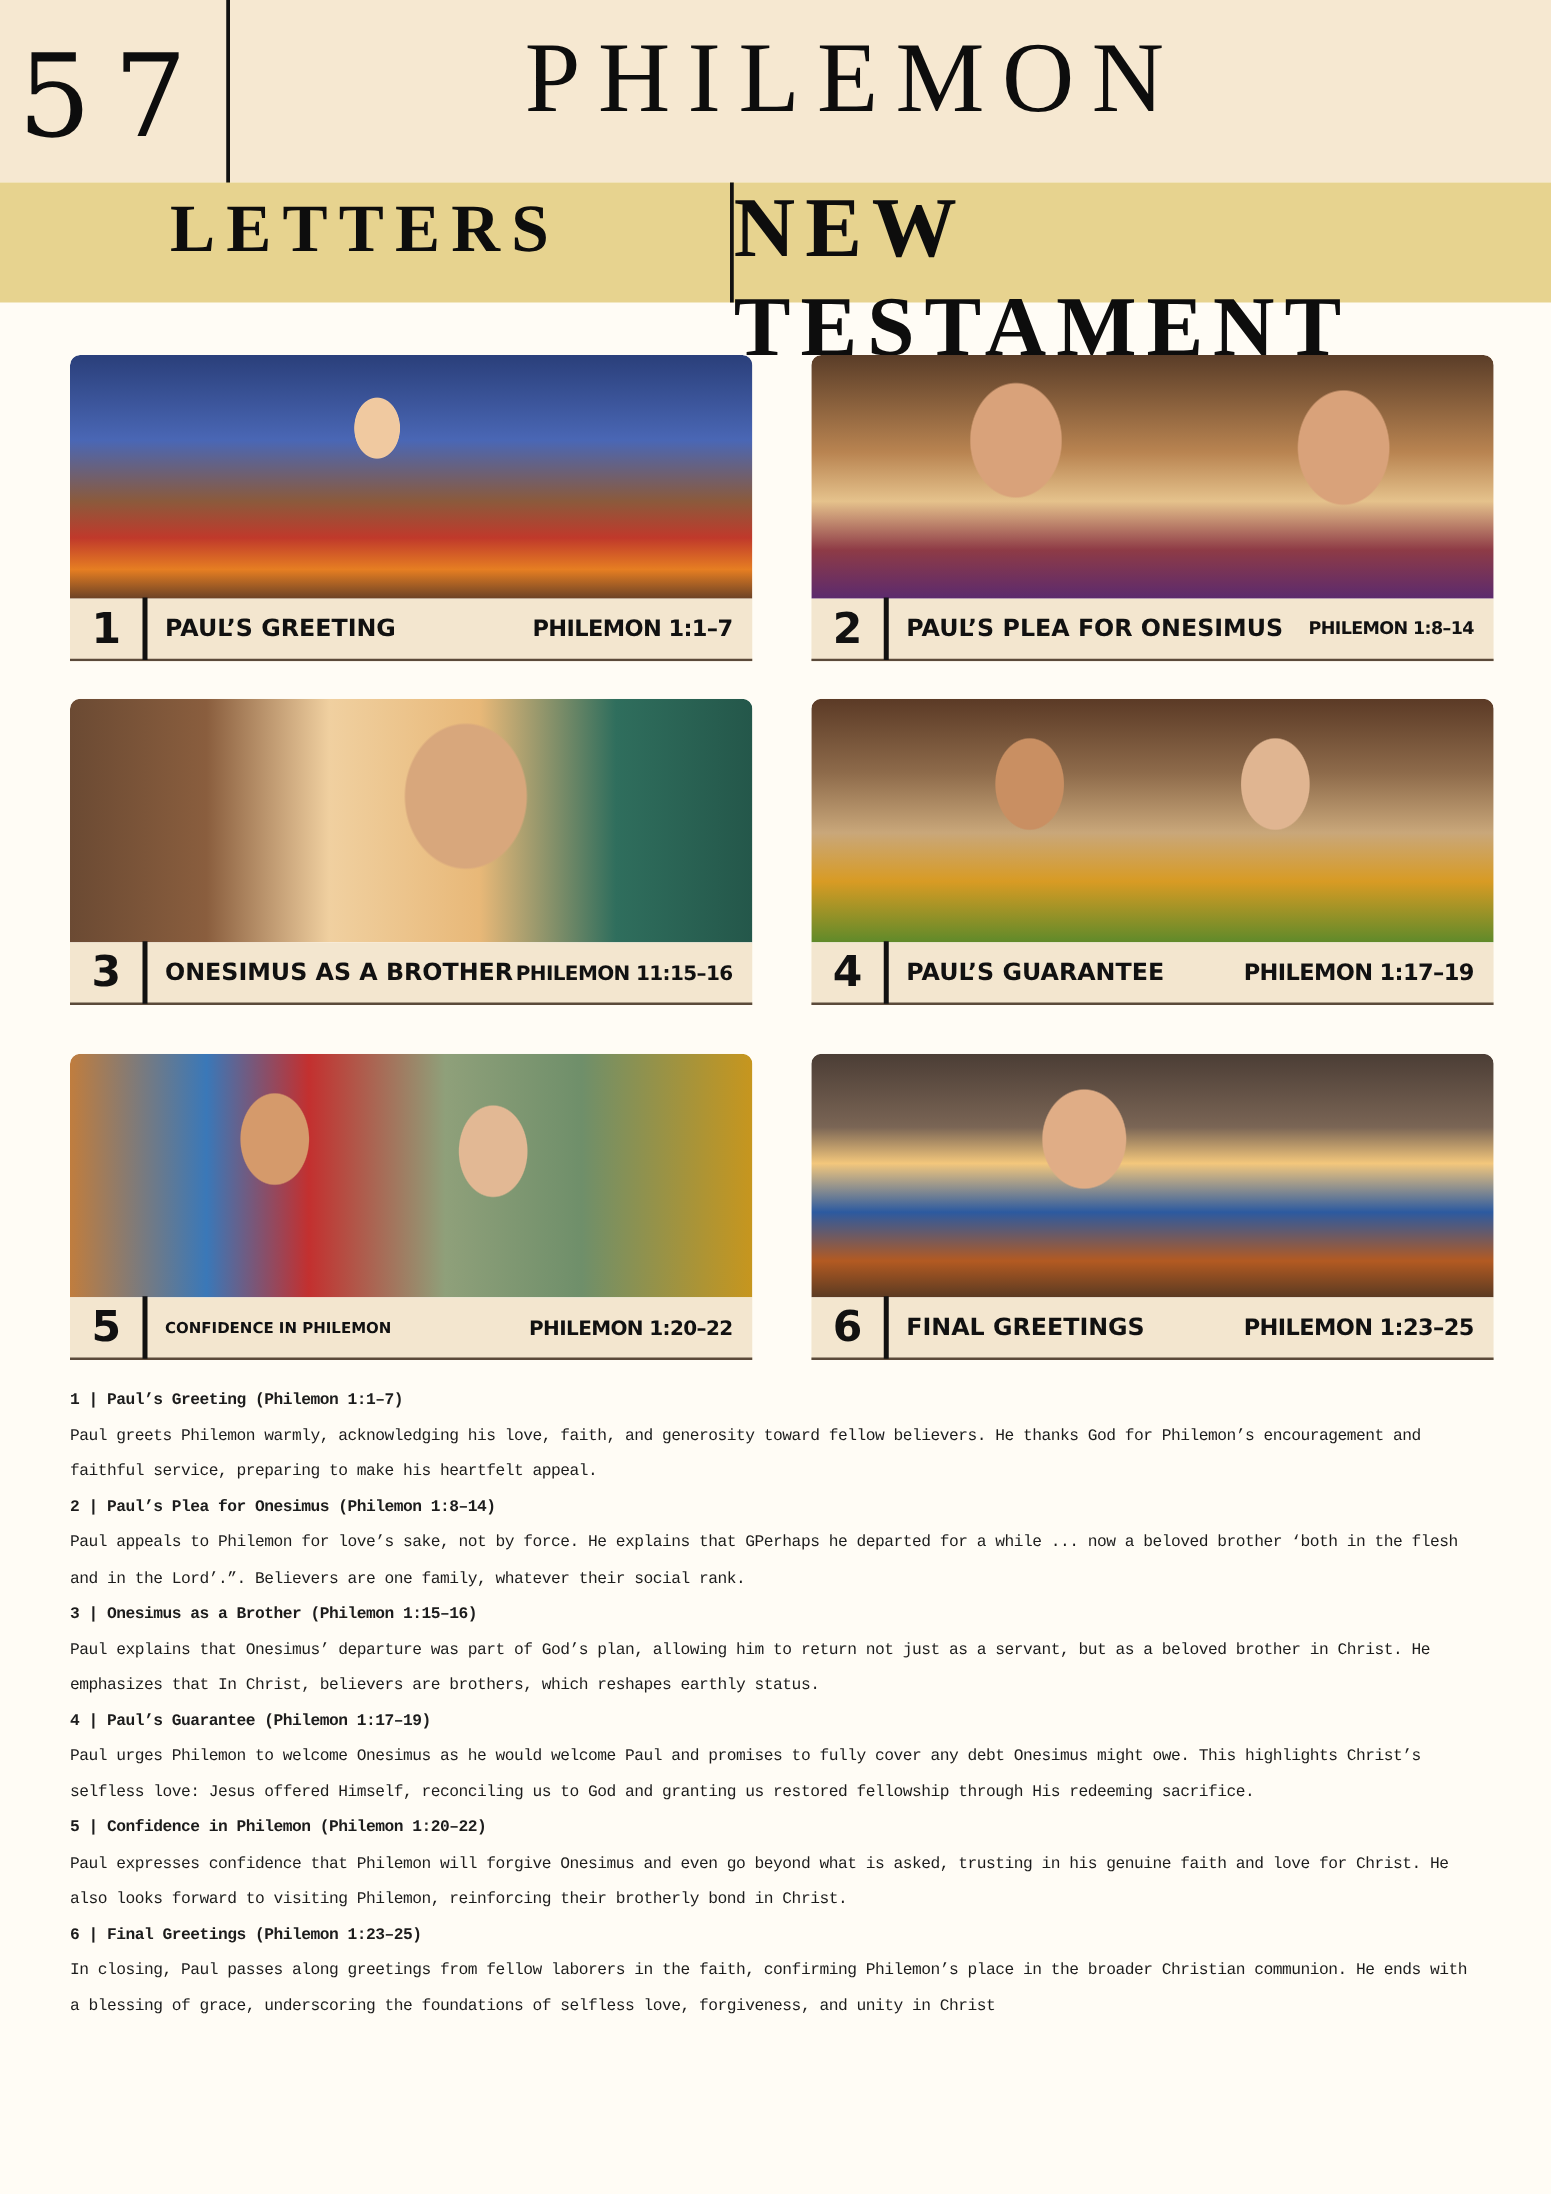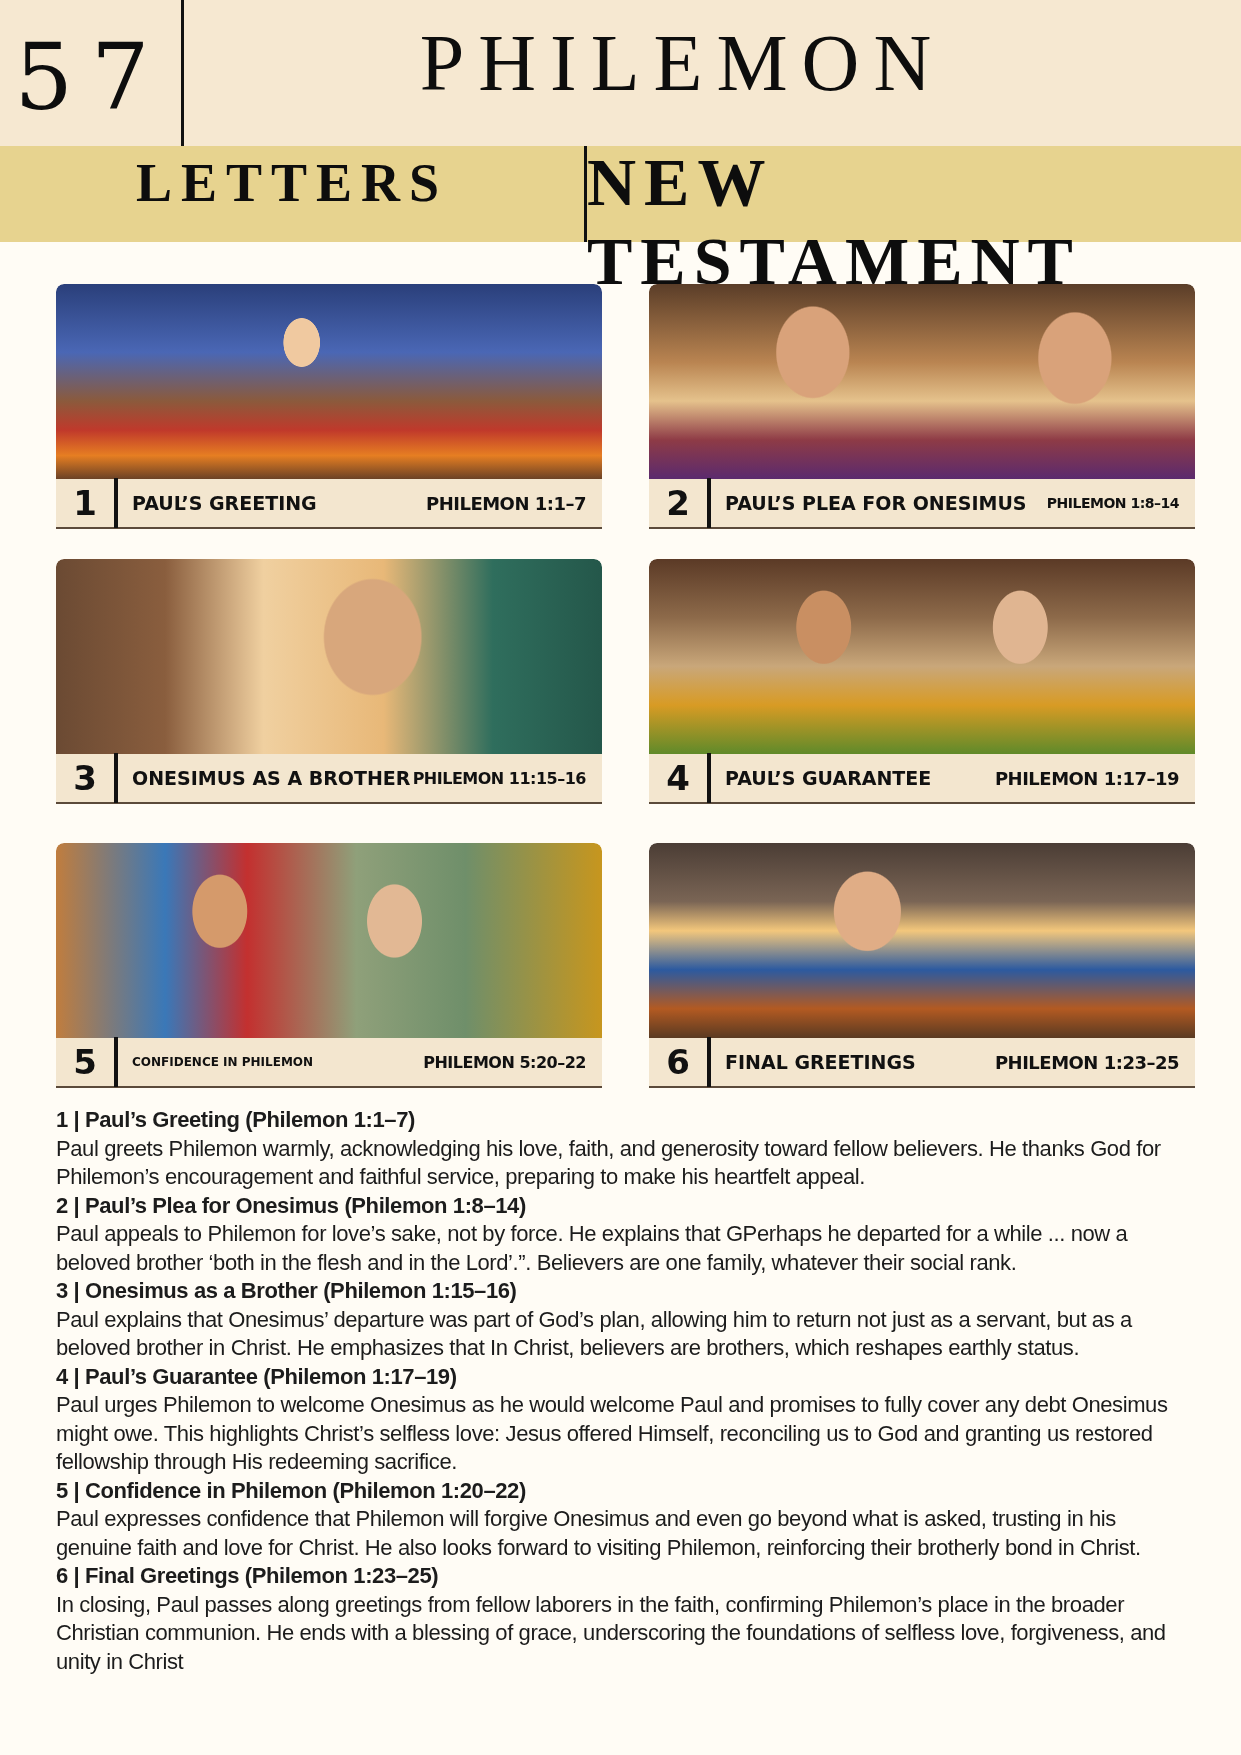--- a/index.html
+++ b/index.html
@@ -178,7 +178,7 @@
     <div class="cap-num">5</div>
     <div class="cap-bar"></div>
     <div class="cap-title" style="font-size:12px">CONFIDENCE IN PHILEMON</div>
-    <div class="cap-ref" style="font-size:16px">PHILEMON 5:20–22</div>
+    <div class="cap-ref" style="font-size:16px">PHILEMON 1:20–22</div>
   </div>
 </div>
 

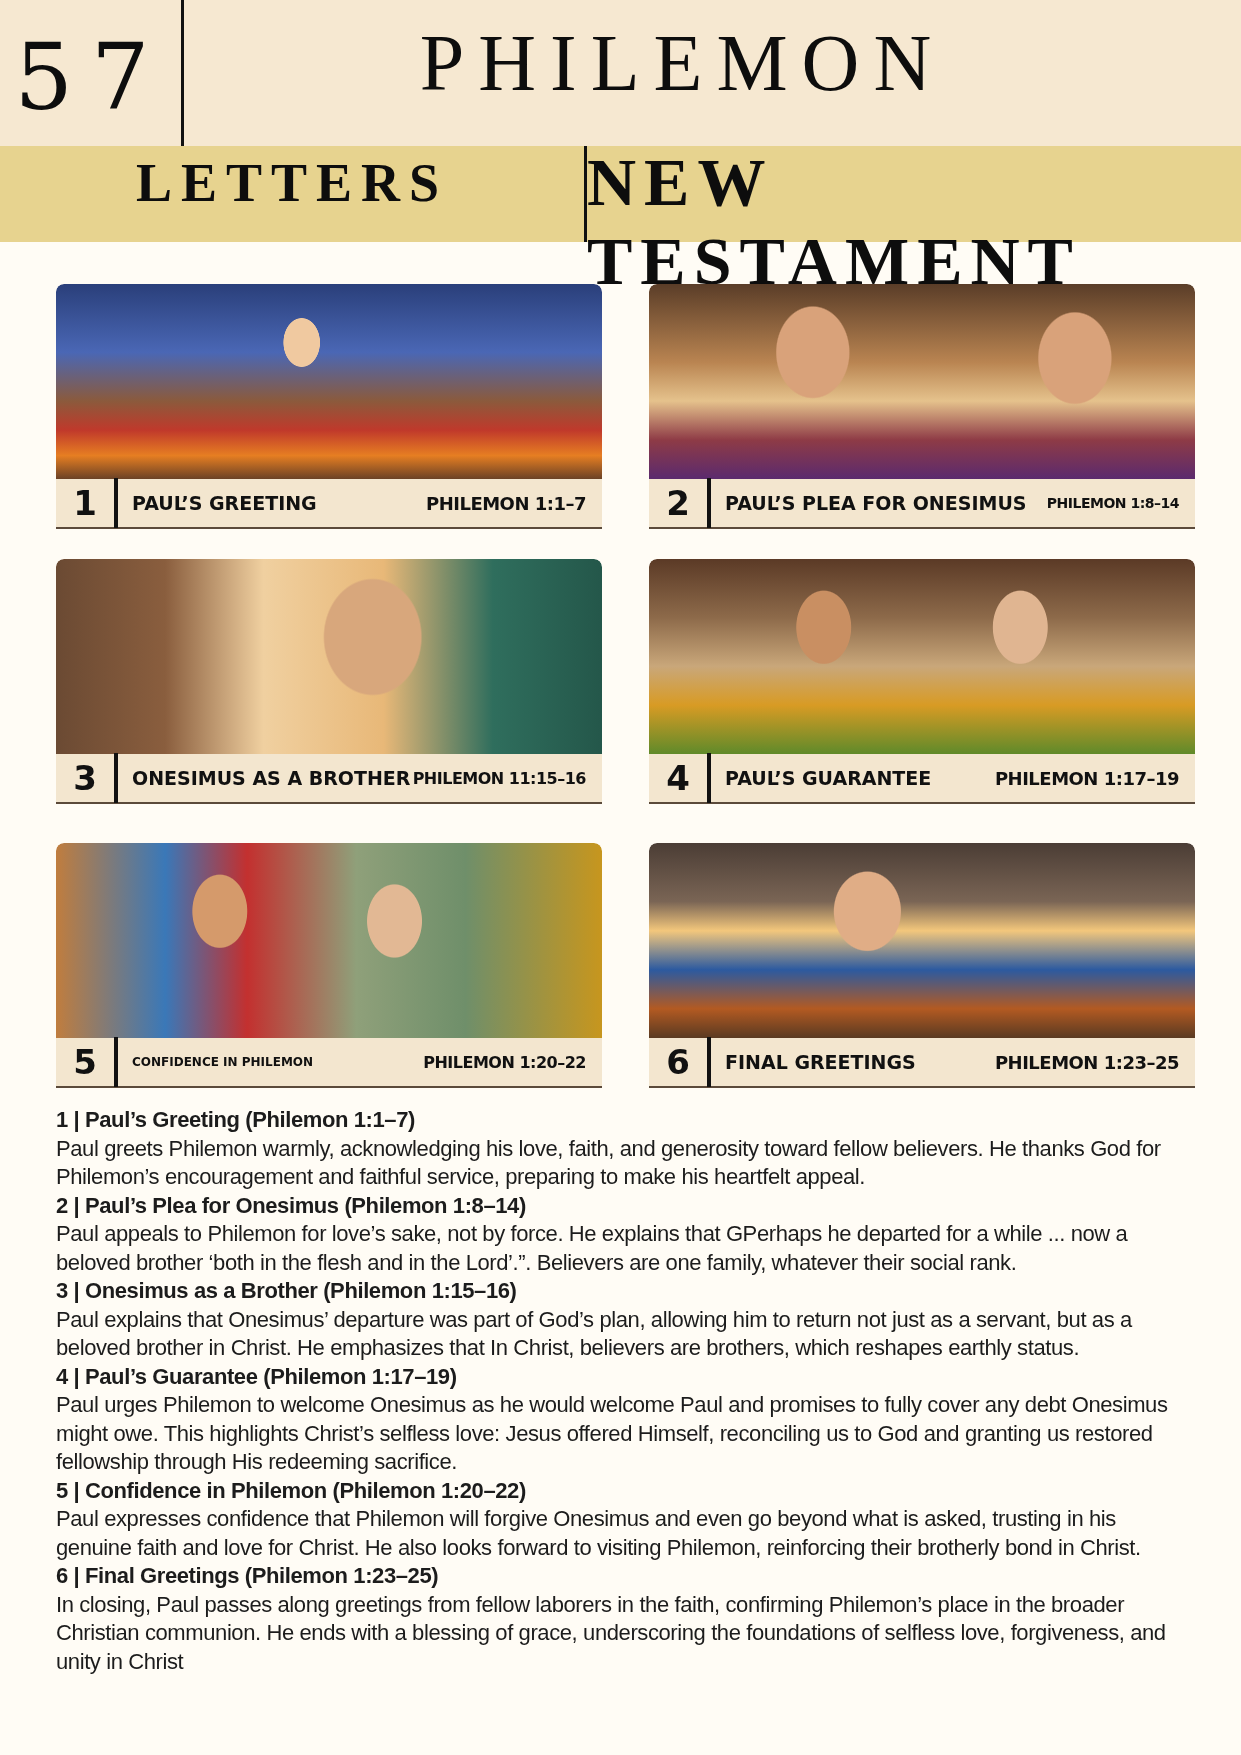--- a/index.html
+++ b/index.html
@@ -115,7 +115,7 @@
   
   .summary {
     position: absolute; left: 56px; top: 1106px; width: 1130px;
-    font-family: Liberation Sans, sans-serif; font-size: 22px; line-height: 28.5px;
+    font-family: Liberation Mono, monospace; font-size: 13px; line-height: 28.5px;
     color: #1c1c1c; letter-spacing: -0.4px;
   }
   .sum-head { font-weight: bold; }

